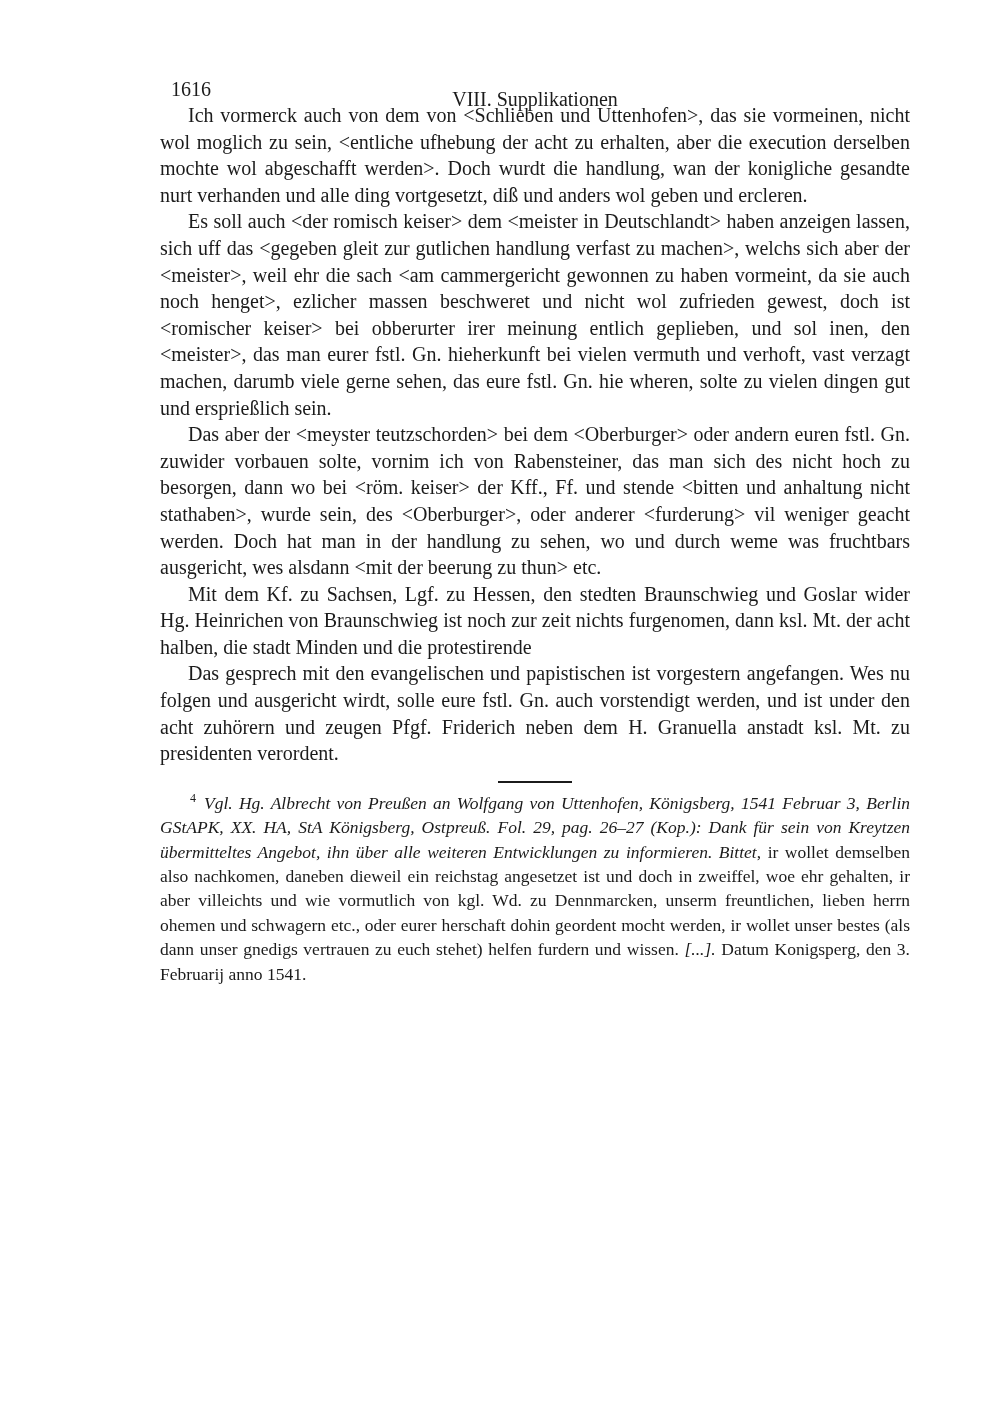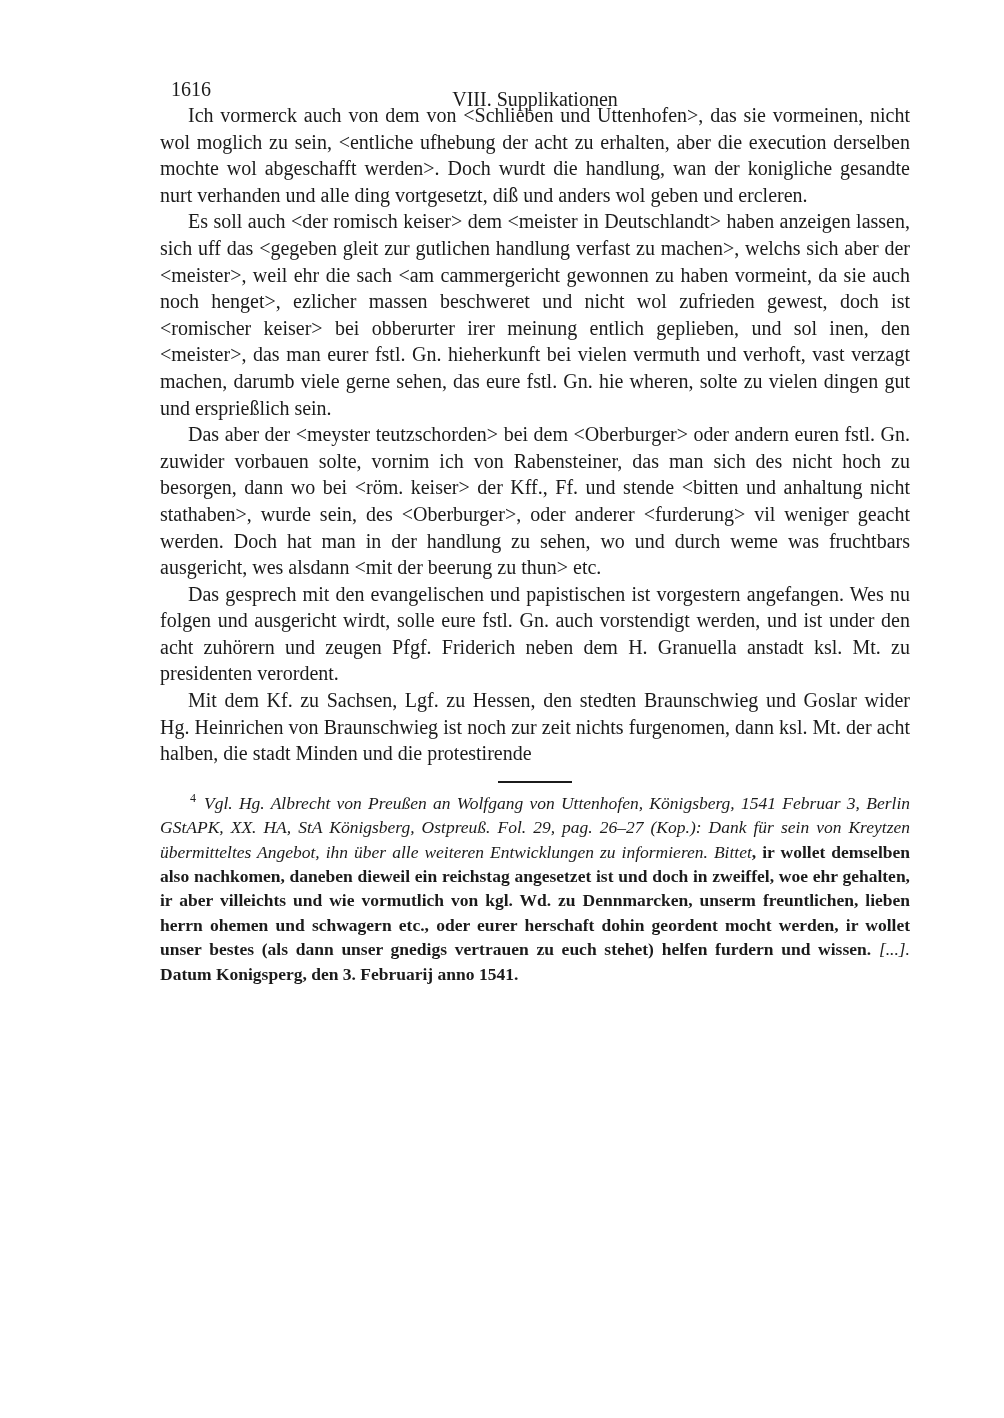--- a/index.html
+++ b/index.html
@@ -96,8 +96,8 @@
     <p><span>Ich vormerck auch von dem von &lt;Schlieben und Uttenhofen&gt;, das sie vormeinen, nicht wol moglich zu sein, &lt;entliche ufhebung der acht zu erhalten, aber die execution derselben mochte wol abgeschafft werden&gt;. Doch wurdt die handlung, wan der konigliche gesandte nurt verhanden und alle ding vortgesetzt, diß und anders wol geben und ercleren.</span></p>
     <p><span>Es soll auch &lt;der romisch keiser&gt; dem &lt;meister in Deutschlandt&gt; haben anzeigen lassen, sich uff das &lt;gegeben gleit zur gutlichen handlung verfast zu machen&gt;, welchs sich aber der &lt;meister&gt;, weil ehr die sach &lt;am cammergericht gewonnen zu haben vormeint, da sie auch noch henget&gt;, ezlicher massen beschweret und nicht wol zufrieden gewest, doch ist &lt;romischer keiser&gt; bei obberurter irer meinung entlich geplieben, und sol inen, den &lt;meister&gt;, das man eurer fstl. Gn. hieherkunft bei vielen vermuth und verhoft, vast verzagt machen, darumb viele gerne sehen, das eure fstl. Gn. hie wheren, solte zu vielen dingen gut und ersprießlich sein.</span></p>
     <p><span>Das aber der &lt;meyster teutzschorden&gt; bei dem &lt;Oberburger&gt; oder andern euren fstl. Gn. zuwider vorbauen solte, vornim ich von Rabensteiner, das man sich des nicht hoch zu besorgen, dann wo bei &lt;röm. keiser&gt; der Kff., Ff. und stende &lt;bitten und anhaltung nicht stathaben&gt;, wurde sein, des &lt;Oberburger&gt;, oder anderer &lt;furderung&gt; vil weniger geacht werden. Doch hat man in der handlung zu sehen, wo und durch weme was fruchtbars ausgericht, wes alsdann &lt;mit der beerung zu thun&gt; etc.</span></p>
+    <p><span>Mit dem Kf. zu Sachsen, Lgf. zu Hessen, den stedten Braunschwieg und Goslar wider Hg. Heinrichen von Braunschwieg ist noch zur zeit nichts furgenomen, dann ksl. Mt. der acht halben, die stadt Minden und die protestirende</span></p>
     <p><span>Das gesprech mit den evangelischen und papistischen ist vorgestern angefangen. Wes nu folgen und ausgericht wirdt, solle eure fstl. Gn. auch vorstendigt werden, und ist under den acht zuhörern und zeugen Pfgf. Friderich neben dem H. Granuella anstadt ksl. Mt. zu presidenten verordent.</span></p>
-    <p><span>Mit dem Kf. zu Sachsen, Lgf. zu Hessen, den stedten Braunschwieg und Goslar wider Hg. Heinrichen von Braunschwieg ist noch zur zeit nichts furgenomen, dann ksl. Mt. der acht halben, die stadt Minden und die protestirende</span></p>
   </div>
 
   <hr class="footnote-separator">

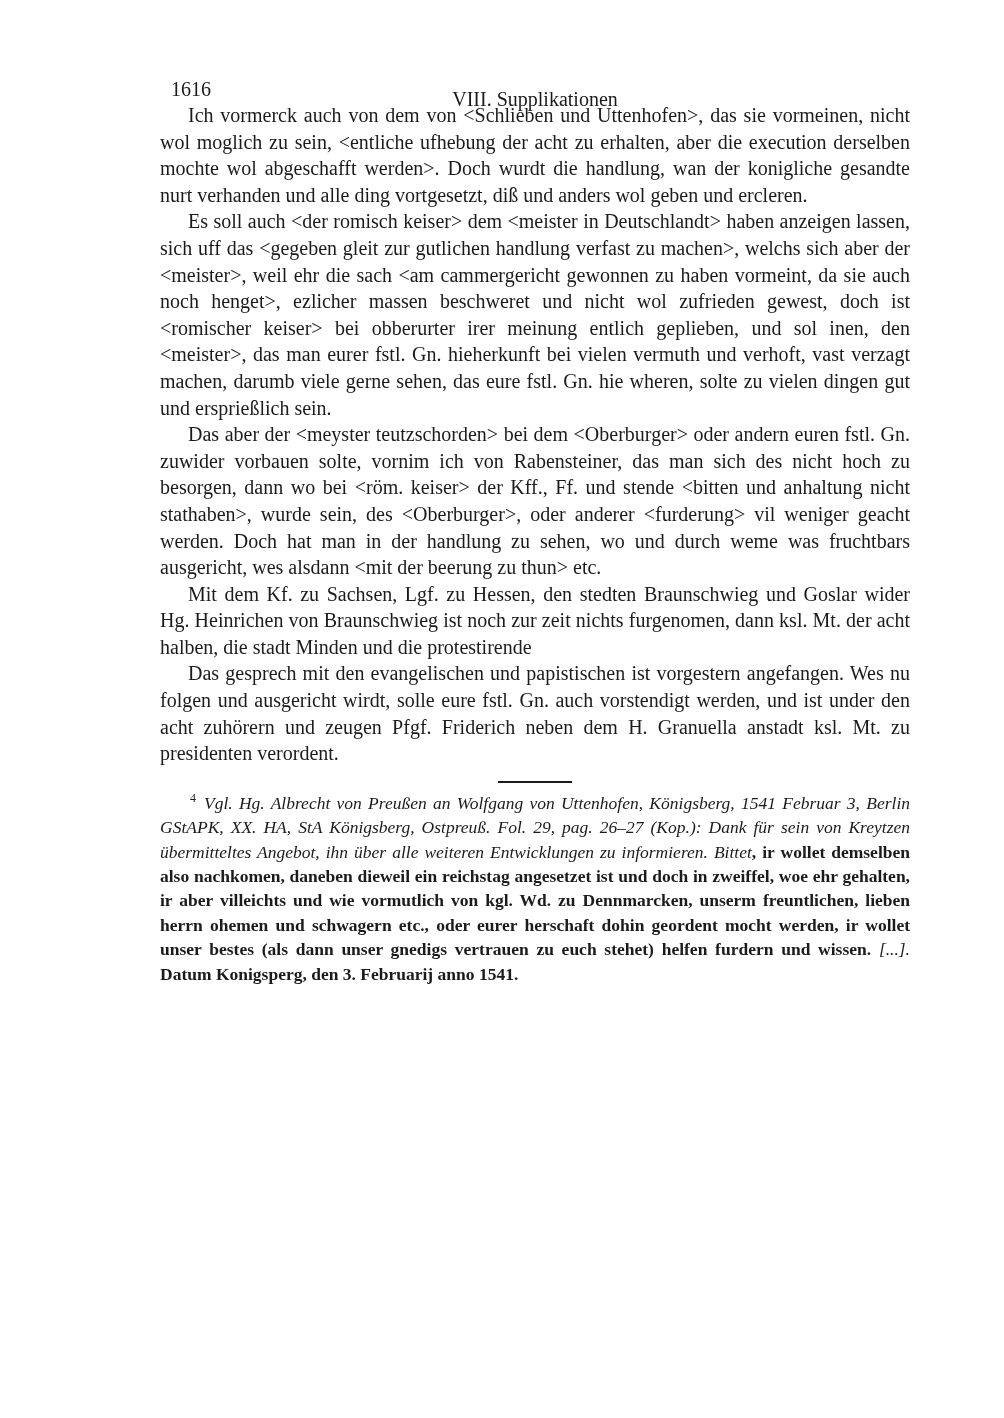--- a/index.html
+++ b/index.html
@@ -80,7 +80,7 @@
     margin-right: 8px;
   }
   .seg-italic { font-style: italic; }
-  .seg-roman  { font-style: normal; font-weight: bold; }
+  .seg-roman  { font-style: normal; }
 </style>
 </head>
 <body>

